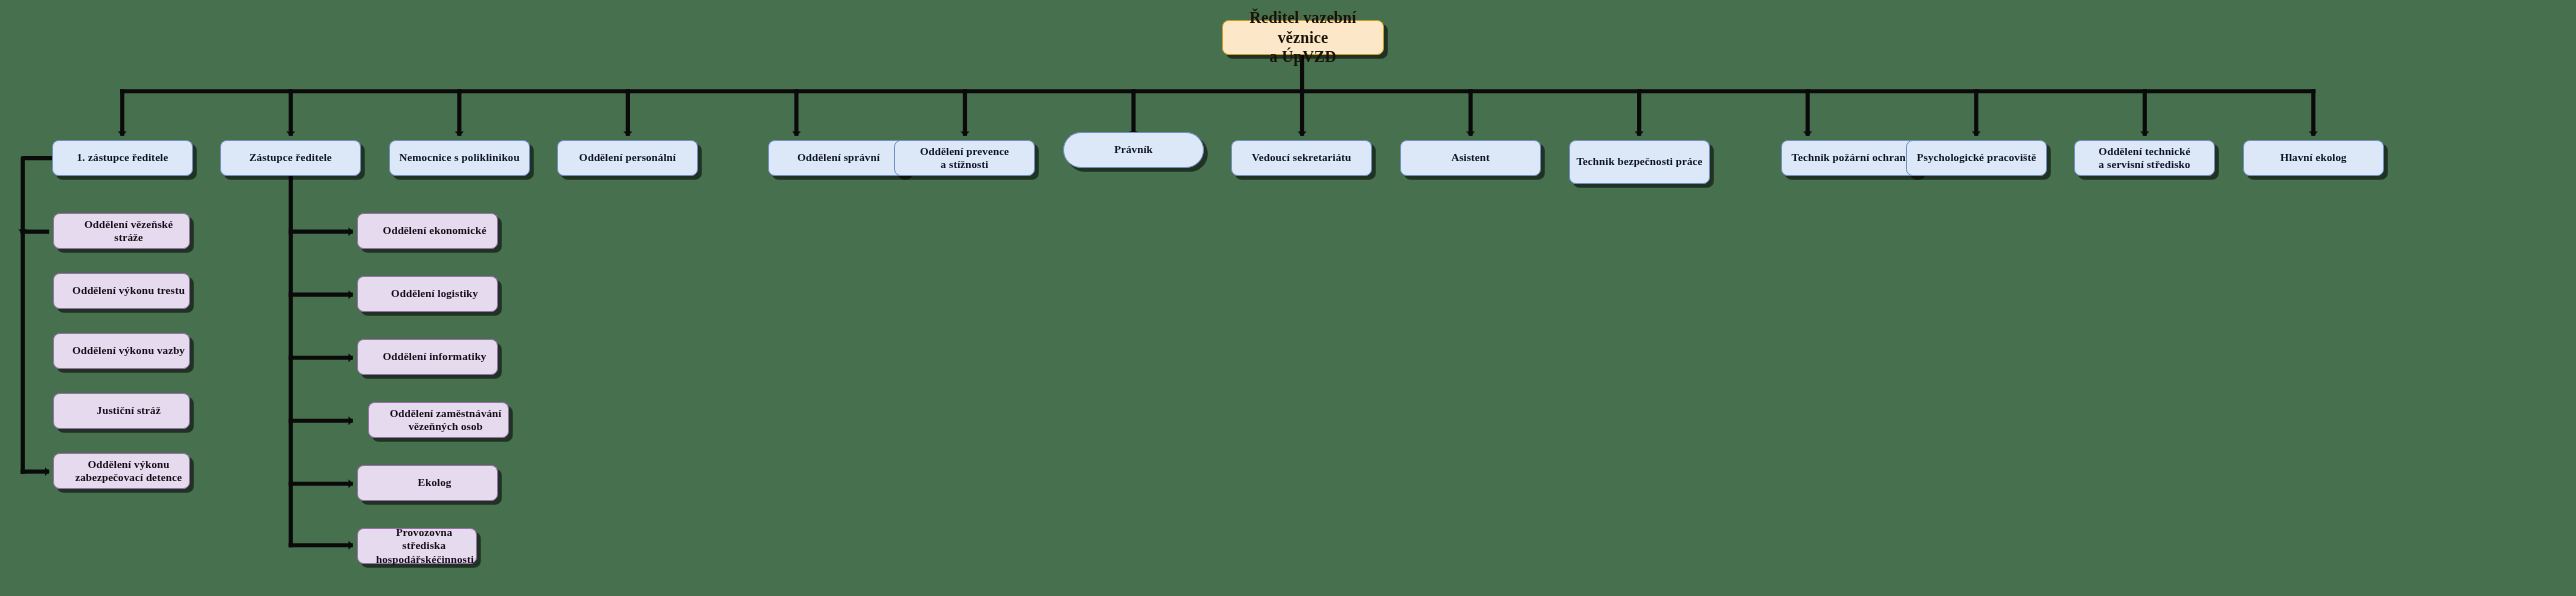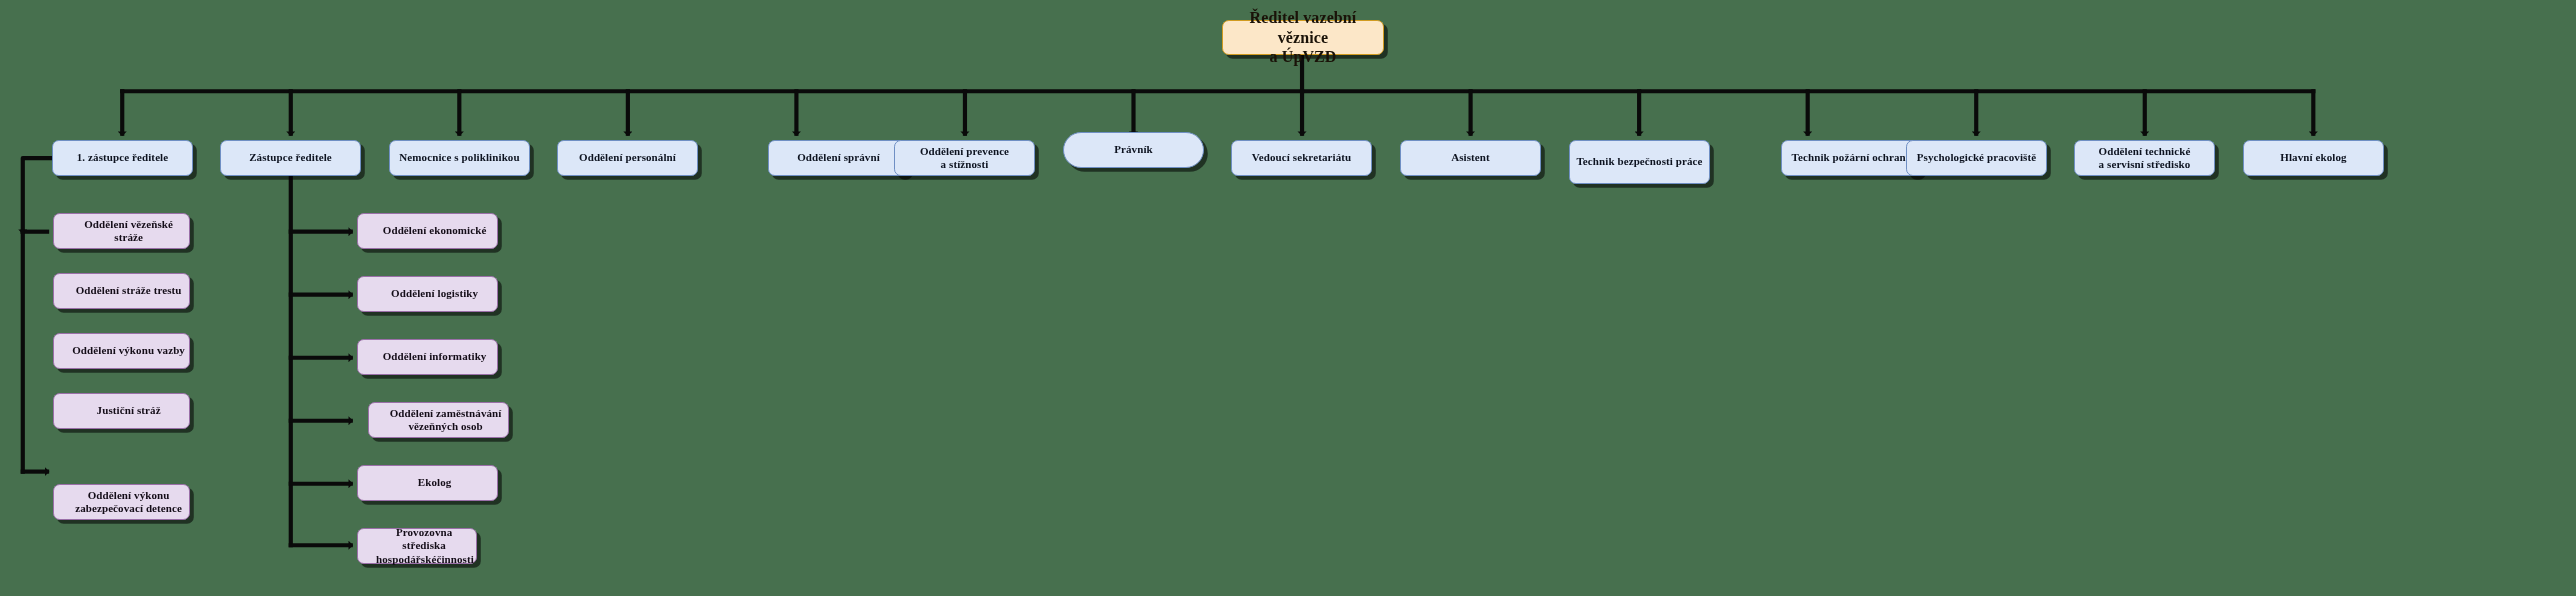--- a/index.html
+++ b/index.html
@@ -178,7 +178,7 @@
     <span class="node-label">Oddělení vězeňské stráže</span>
   </div>
   <div class="node node-level2" style="left:53px; top:273px; width:137px; height:36px;">
-    <span class="node-label">Oddělení stráže trestu</span>
+    <span class="node-label">Oddělení výkonu trestu</span>
   </div>
   <div class="node node-level2" style="left:53px; top:333px; width:137px; height:36px;">
     <span class="node-label">Oddělení výkonu vazby</span>

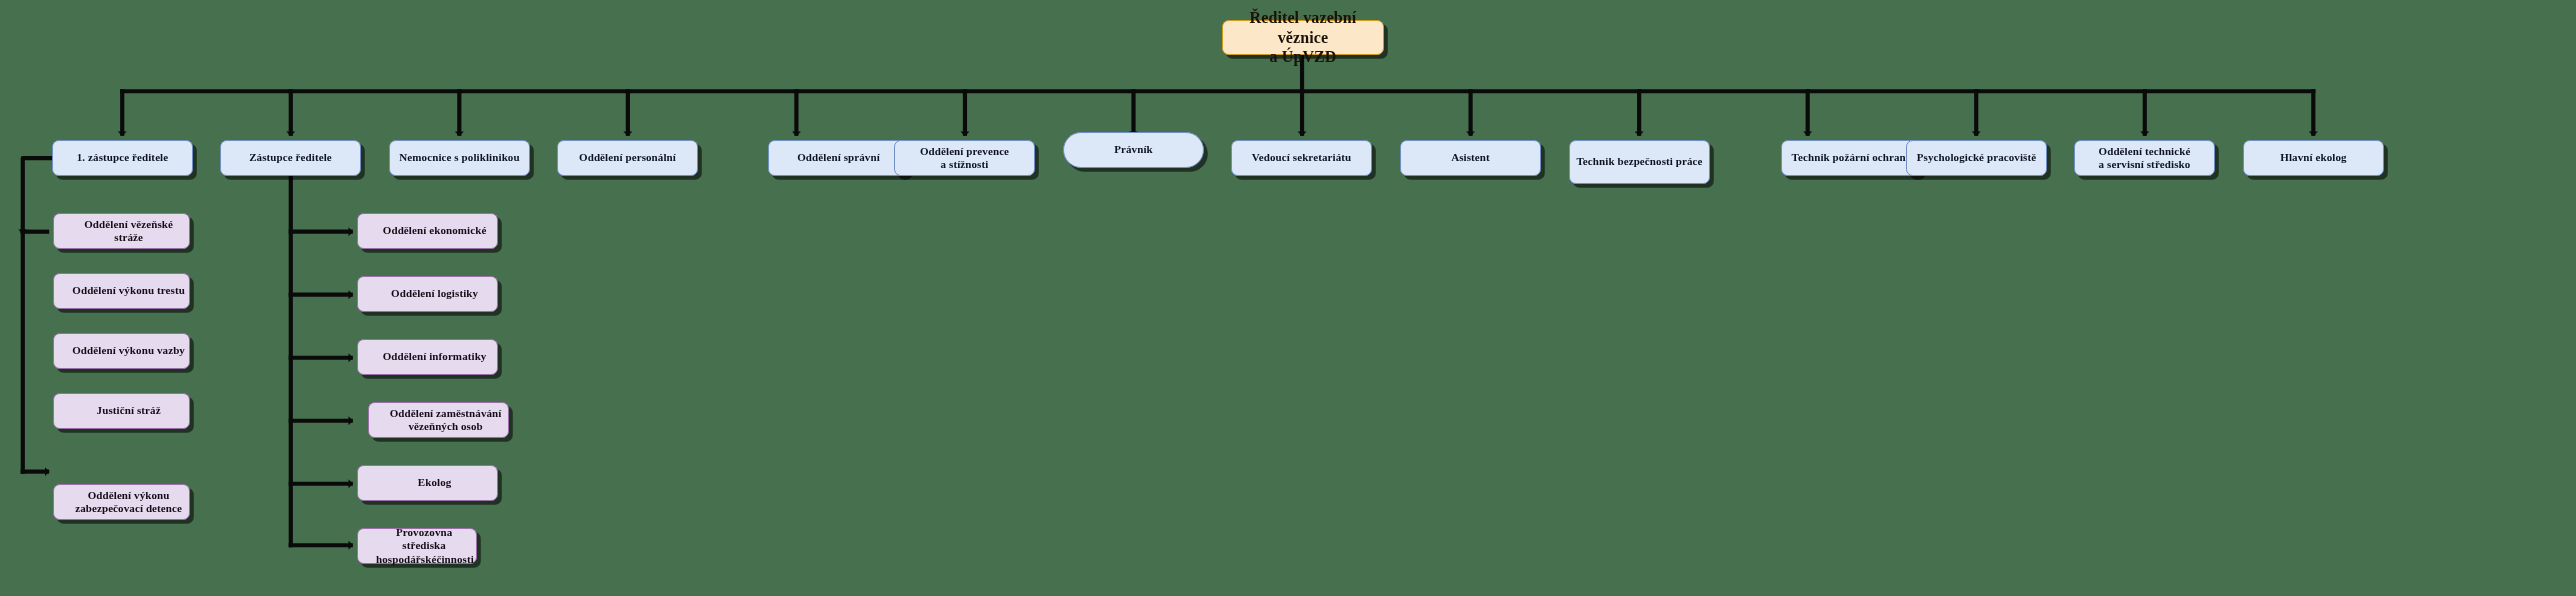--- a/index.html
+++ b/index.html
@@ -186,7 +186,7 @@
   <div class="node node-level2" style="left:53px; top:393px; width:137px; height:36px;">
     <span class="node-label">Justiční stráž</span>
   </div>
-  <div class="node node-level2" style="left:53px; top:453px; width:137px; height:36px;margin-top:31px;">
+  <div class="node node-level2" style="left:53px; top:453px; width:137px; height:36px;">
     <span class="node-label">Oddělení výkonu
 zabezpečovací detence</span>
   </div>

